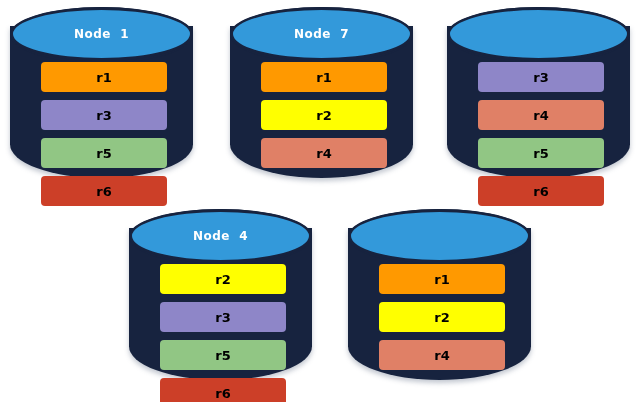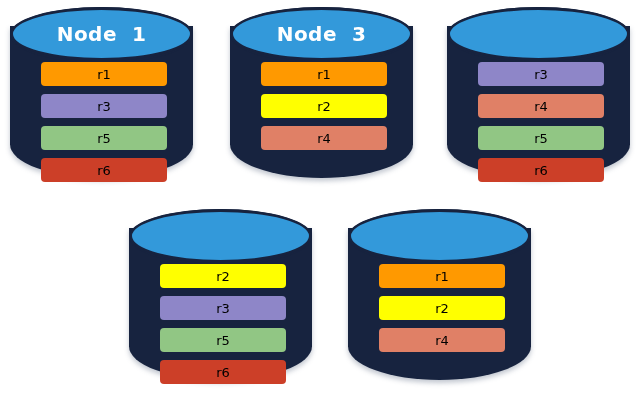--- a/index.html
+++ b/index.html
@@ -66,7 +66,7 @@
     align-items: center;
     justify-content: center;
     color: #ffffff;
-    font-size: 20px;
+    font-size: 12px;
     font-weight: bold;
     letter-spacing: 0.5px;
     z-index: 4;

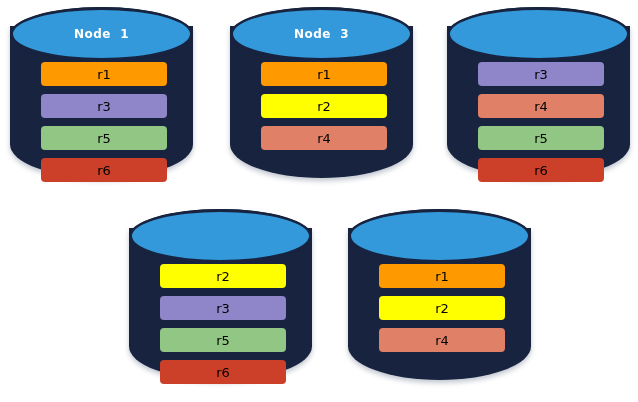--- a/index.html
+++ b/index.html
@@ -117,7 +117,7 @@
       <div class="cyl-top-shadow"></div>
       <div class="cyl-body"></div>
       <div class="cyl-top"></div>
-      <div class="node-label">Node  3</div>
+      <div class="node-label">Node  7</div>
       <div class="bars">
         <div class="bar" style="background: rgb(255, 153, 0);">r1</div>
         <div class="bar" style="background: rgb(255, 255, 0);">r2</div>

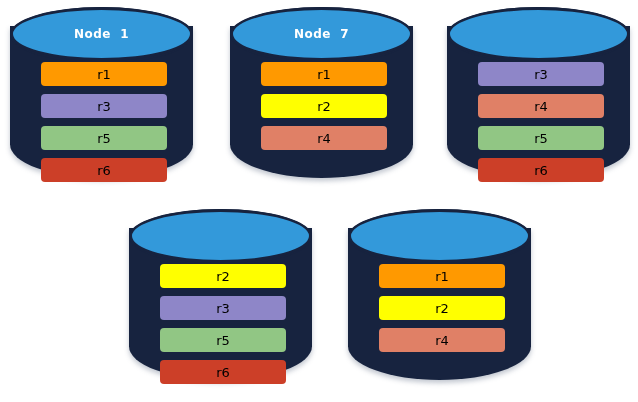--- a/index.html
+++ b/index.html
@@ -83,7 +83,7 @@
   }
   .bar {
     position: relative;
-    height: 24px;
+    height: 30px;
     margin-bottom: 8px;
     border-radius: 4px;
     display: flex;
@@ -91,7 +91,7 @@
     justify-content: center;
     color: #000000;
     font-size: 13px;
-    font-weight: normal;
+    font-weight: bold;
     line-height: 1;
   }
   .bar:last-child { margin-bottom: 0; }

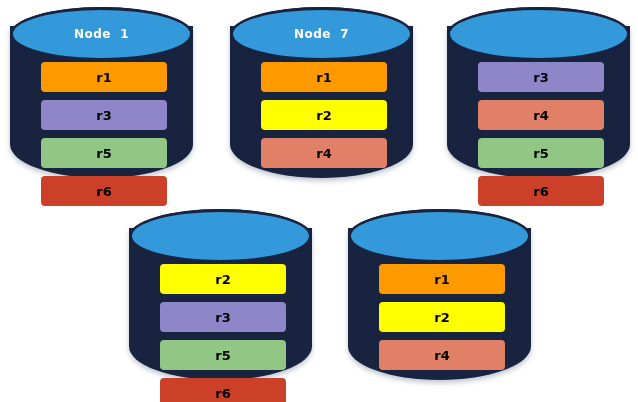--- a/index.html
+++ b/index.html
@@ -139,6 +139,7 @@
       <div class="cyl-top-shadow"></div>
       <div class="cyl-body"></div>
       <div class="cyl-top"></div>
+      <div class="node-label">Node  4</div>
       <div class="bars">
         <div class="bar" style="background: rgb(255, 255, 0);">r2</div>
         <div class="bar" style="background: rgb(142, 134, 200);">r3</div>

